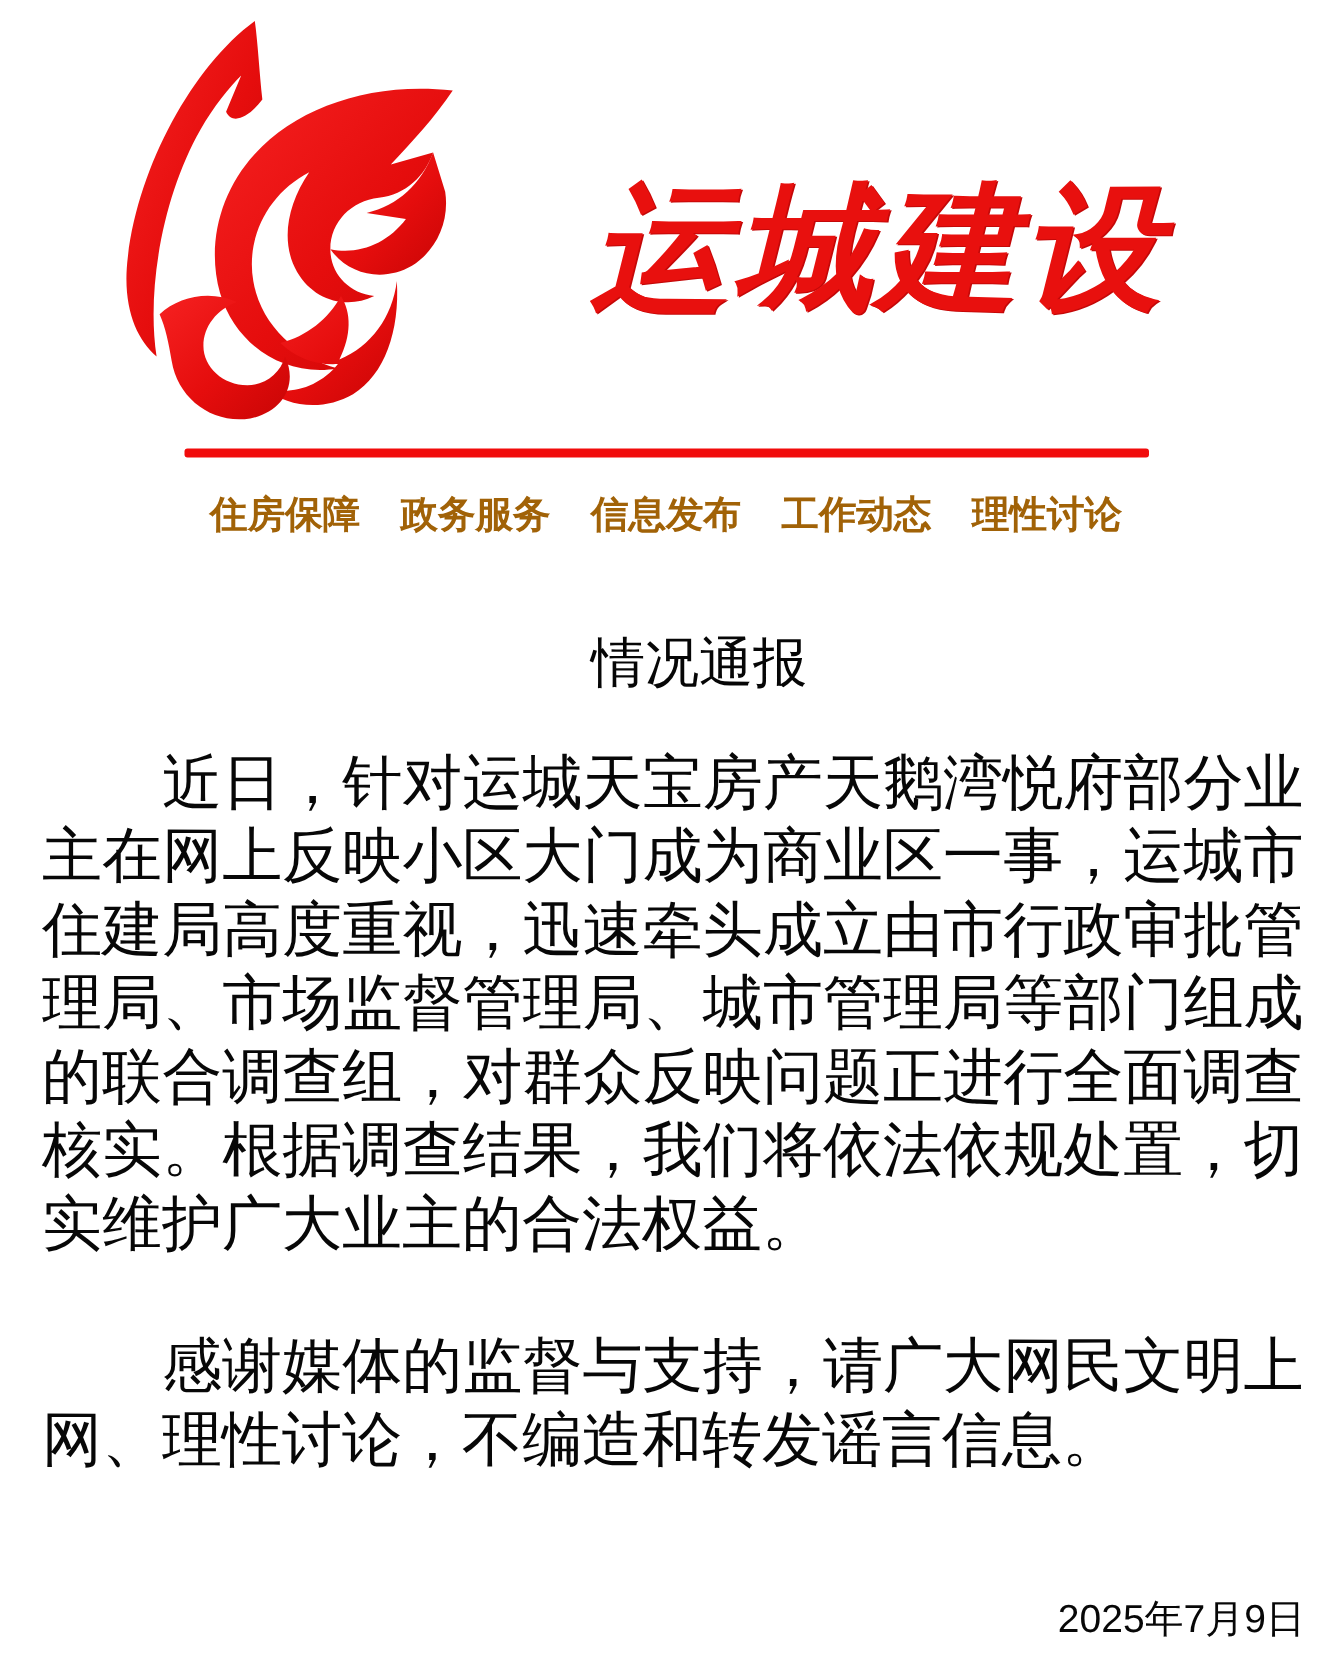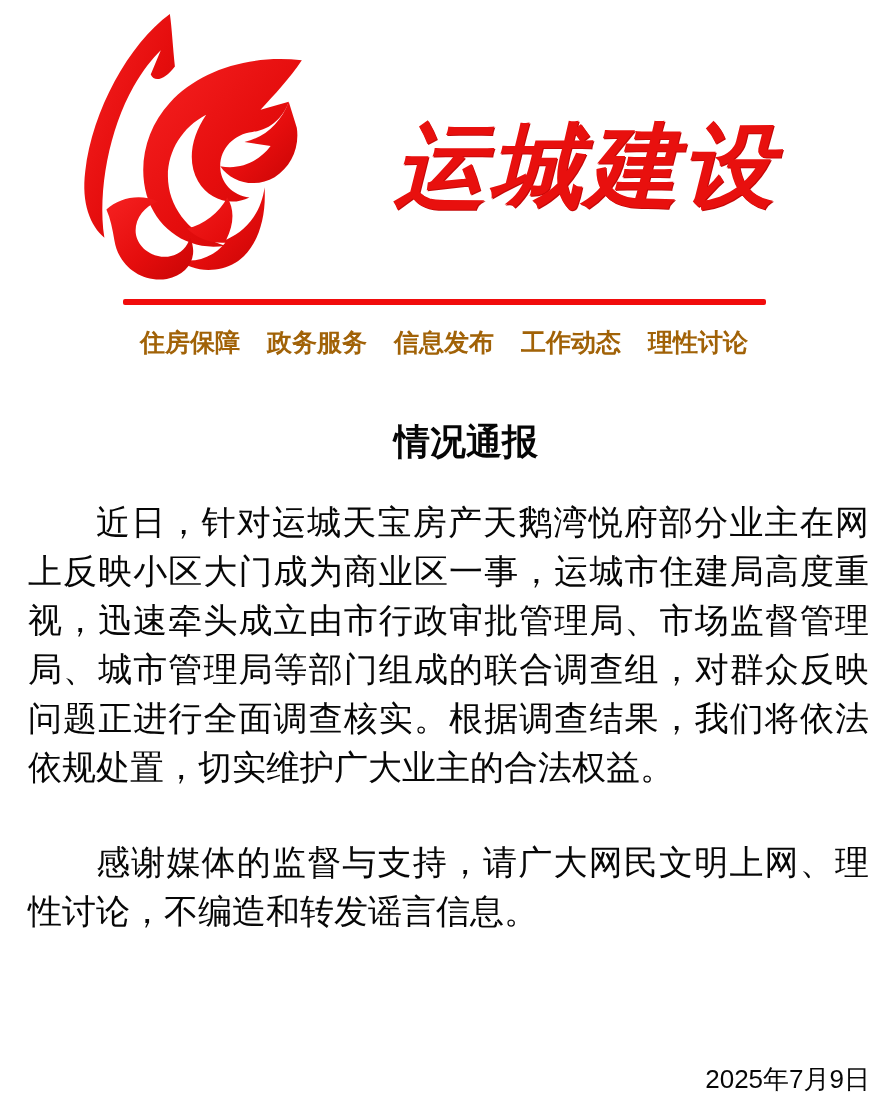--- a/index.html
+++ b/index.html
@@ -75,7 +75,7 @@
     width: 100%;
     text-align: center;
     font-size: 36px;
-    font-weight: 700;
+    font-weight: 400;
     color: #060606;
     padding-left: 36px;
   }

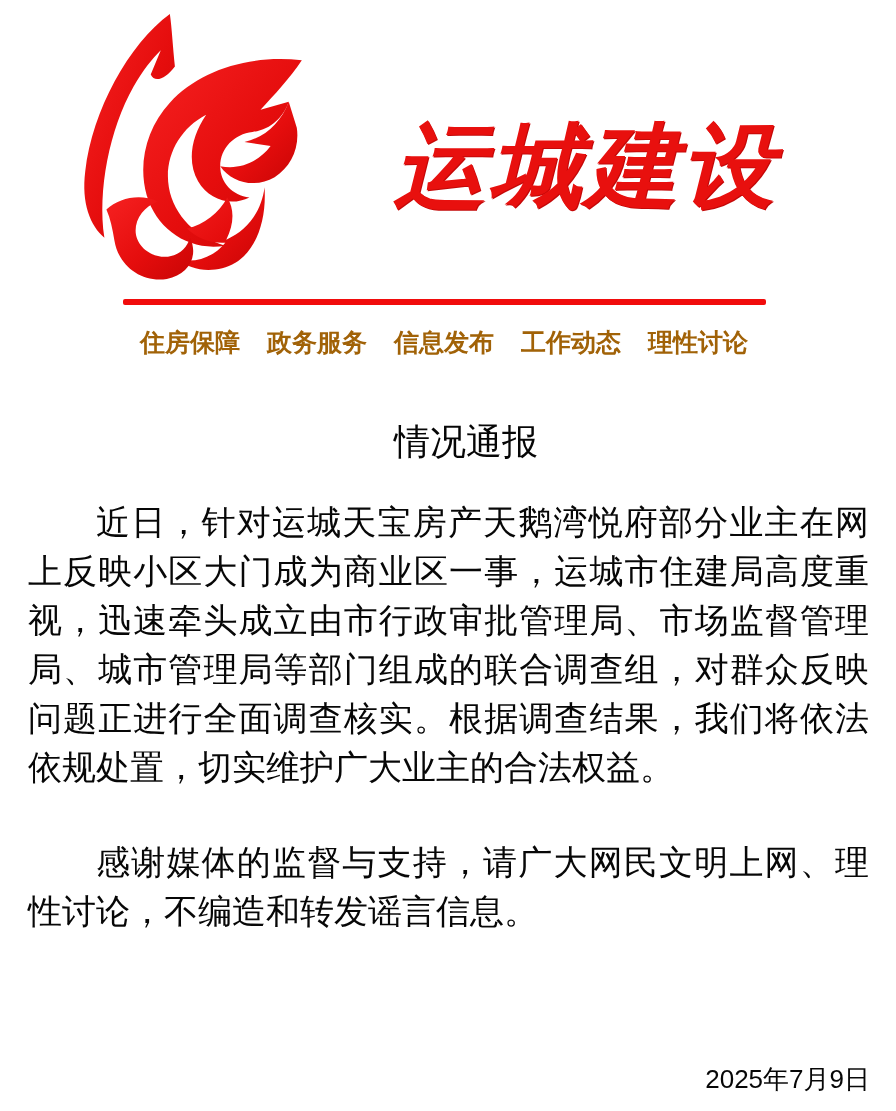--- a/index.html
+++ b/index.html
@@ -87,7 +87,7 @@
     width: 841px;
   }
   .article-body p {
-    font-size: 34px;
+    font-size: 40px;
     line-height: 49px;
     color: #070707;
     text-indent: 2em;

